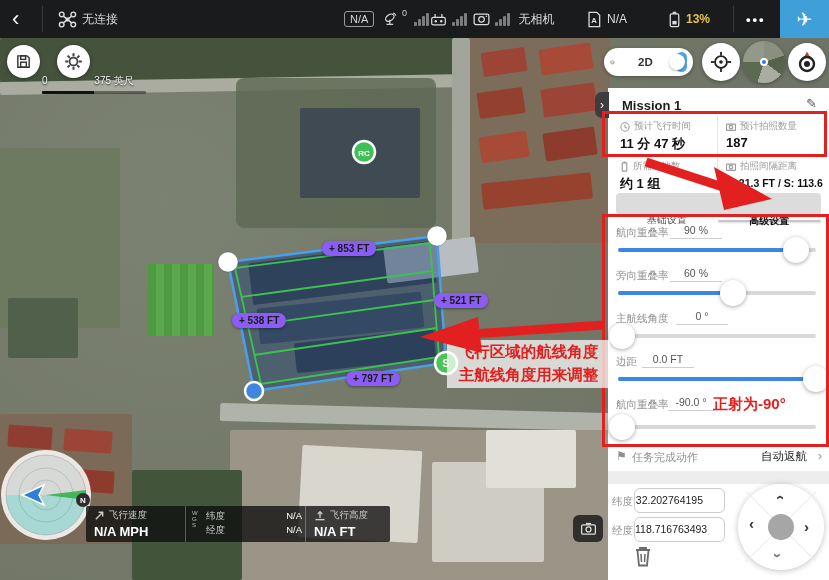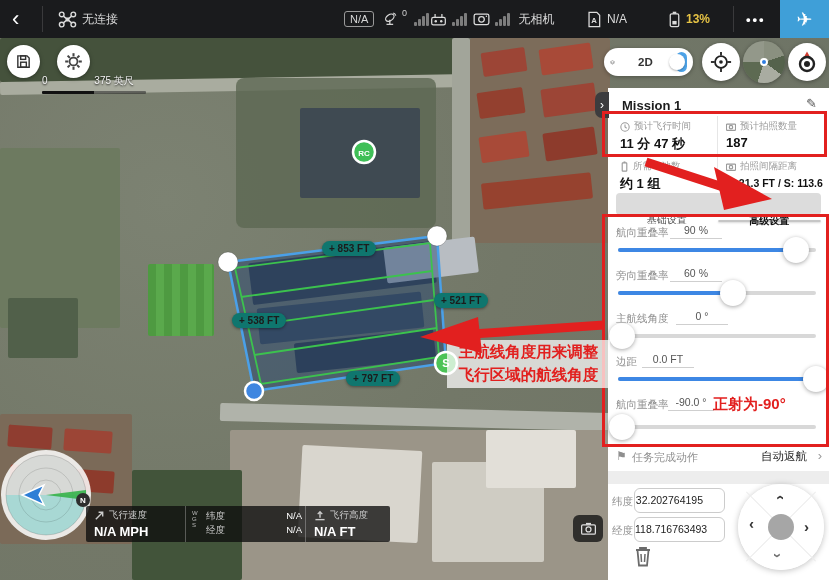--- a/index.html
+++ b/index.html
@@ -26,7 +26,7 @@
          background: radial-gradient(circle at 20% 30%, #7c8272 0%, #737868 45%, #6d7365 100%); }
   .mb { position:absolute; border-radius:2px; }
   svg.layer { position:absolute; left:0; top:0; z-index:10; pointer-events:none; }
-  .edge-label { position:absolute; z-index:12; background:#0f766e; color:#1c1c1c; font-size:10px; font-weight:bold;
+  .edge-label { position:absolute; z-index:12; background:#8b5cf6; color:#1c1c1c; font-size:10px; font-weight:bold;
                 padding:2px 7px; border-radius:9px; box-shadow:0 1px 3px rgba(0,0,0,.4); white-space:nowrap; }
   .round-btn { position:absolute; background:#fff; border-radius:50%; display:flex; align-items:center; justify-content:center;
                box-shadow:0 1px 4px rgba(0,0,0,.35); z-index:20; }

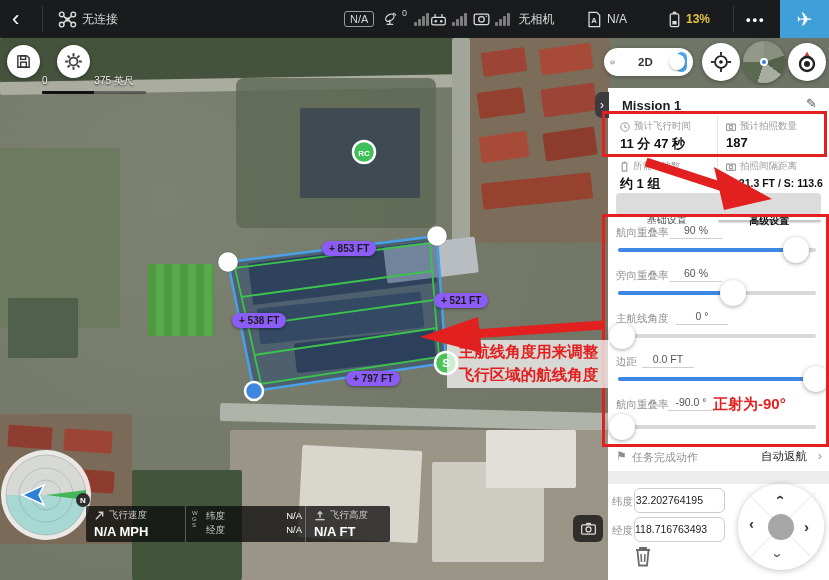--- a/index.html
+++ b/index.html
@@ -512,8 +512,8 @@
     </g>
   </svg>
   <div id="note1">
+    <div>飞行区域的航线角度</div>
     <div>主航线角度用来调整</div>
-    <div>飞行区域的航线角度</div>
   </div>
   <div id="note2">正射为-90°</div>
 

